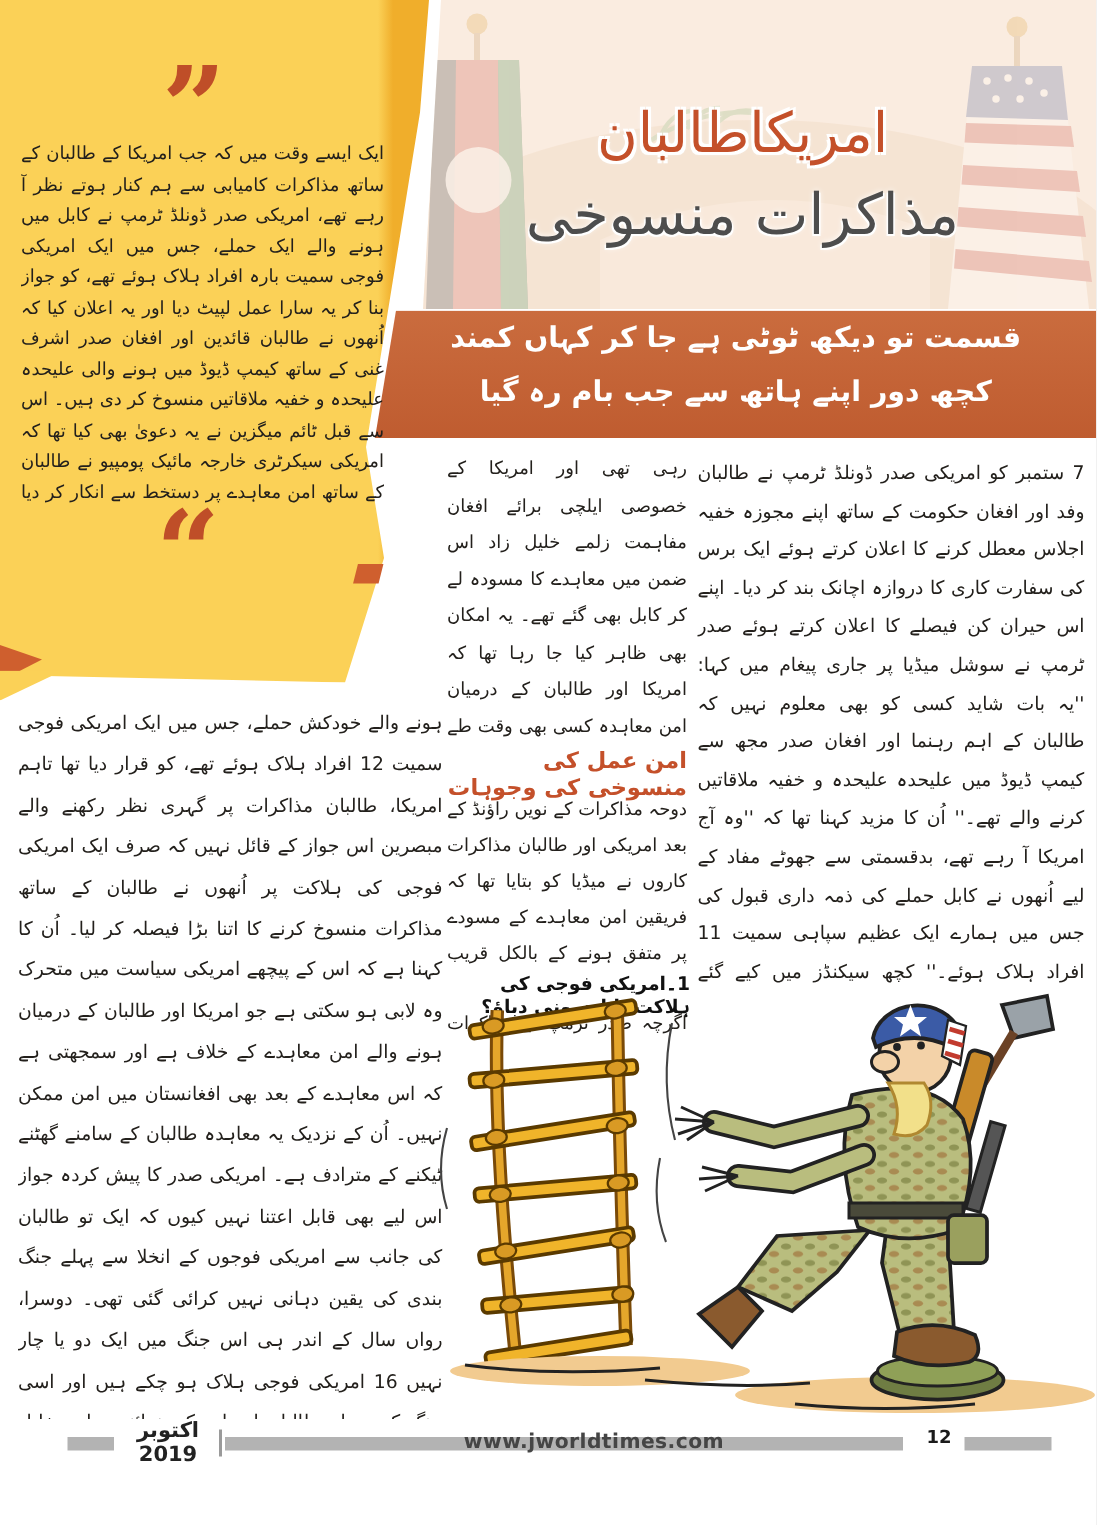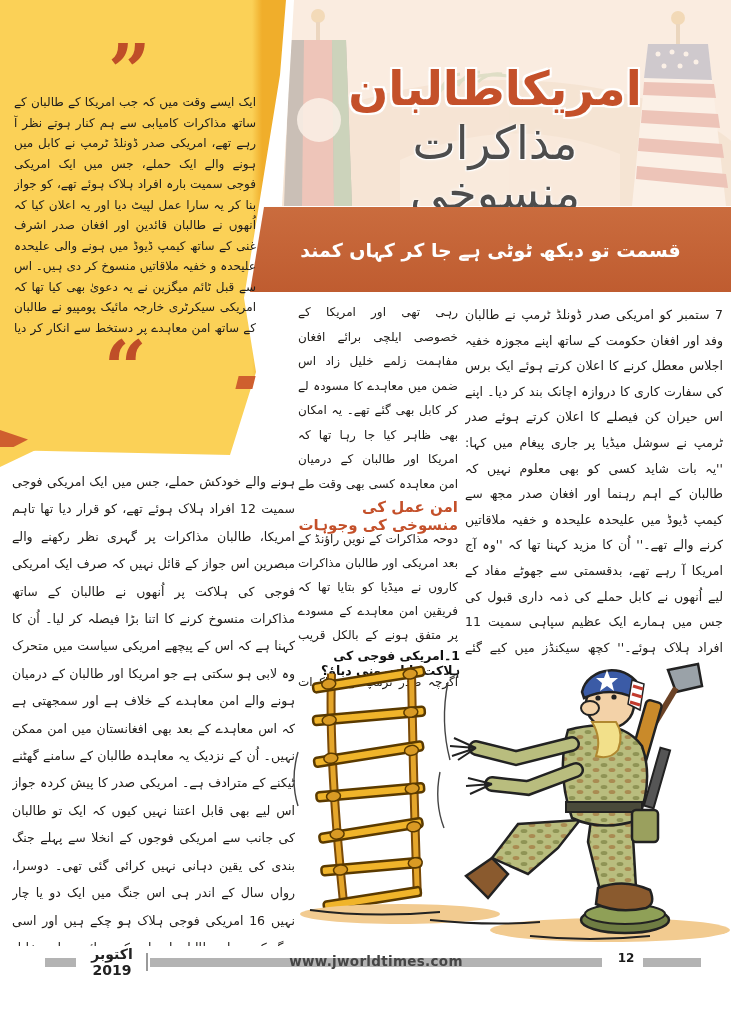--- a/index.html
+++ b/index.html
@@ -19,7 +19,7 @@
     position:absolute;left:330px;top:60px;width:330px;text-align:center;direction:rtl;
   }
   .title-line1{
-    font-size:47px;font-weight:bold;color:#c4502a;line-height:58px;
+    font-size:37px;font-weight:normal;color:#c4502a;line-height:58px;
     text-shadow:0 0 4px #fff,2px 2px 0 #fff,-2px 2px 0 #fff,2px -2px 0 #fff,-2px -2px 0 #fff;
   }
   .title-line2{

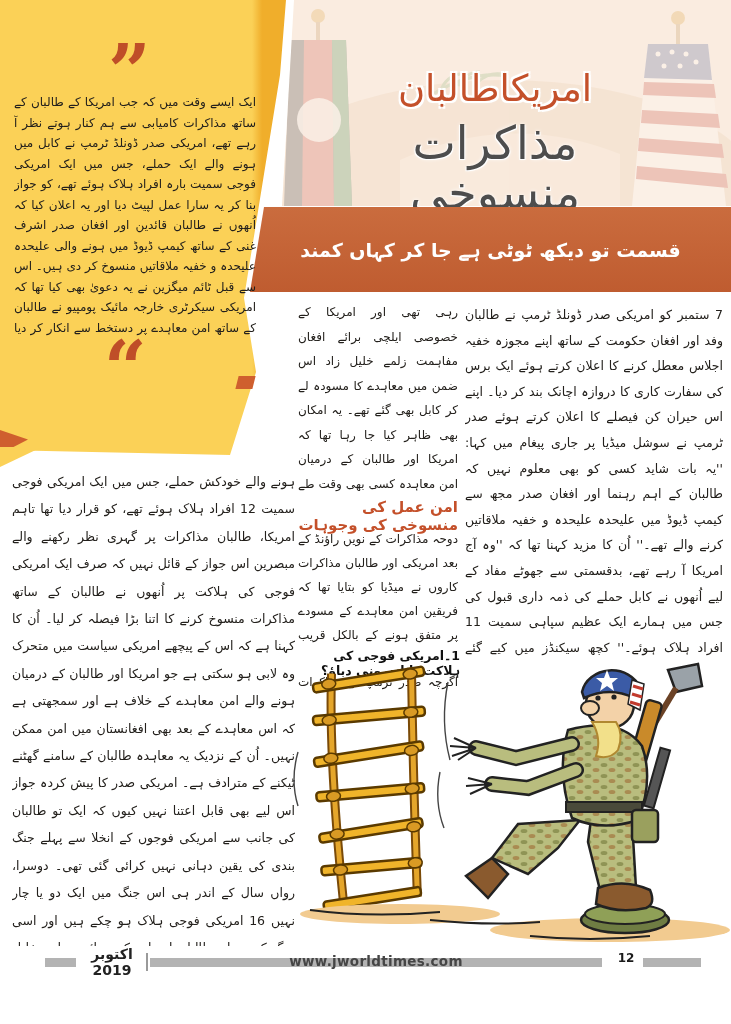--- a/index.html
+++ b/index.html
@@ -23,7 +23,7 @@
     text-shadow:0 0 4px #fff,2px 2px 0 #fff,-2px 2px 0 #fff,2px -2px 0 #fff,-2px -2px 0 #fff;
   }
   .title-line2{
-    font-size:46px;color:#4d4d4d;line-height:50px;letter-spacing:1px;
+    font-size:38px;color:#4d4d4d;line-height:50px;letter-spacing:1px;
     text-shadow:0 0 4px #fff,1px 1px 0 #fff,-1px 1px 0 #fff;
   }
   .byline{

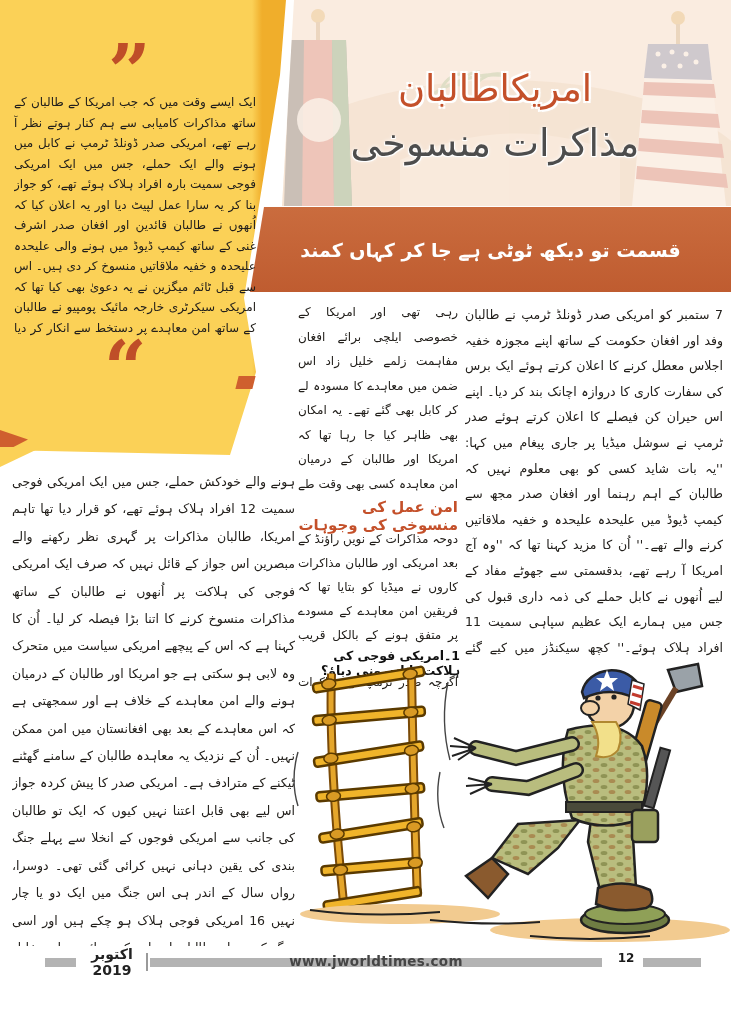--- a/index.html
+++ b/index.html
@@ -37,7 +37,7 @@
     clip-path:polygon(14px 0,100% 0,100% 100%,0 100%);
   }
   .banner-inner{
-    position:absolute;inset:0;display:flex;flex-direction:column;justify-content:center;
+    position:absolute;inset:0;display:flex;flex-direction:column;
     direction:rtl;text-align:center;color:#ffffff;
   }
   .verse{font-size:19px;line-height:36px;font-weight:bold;}

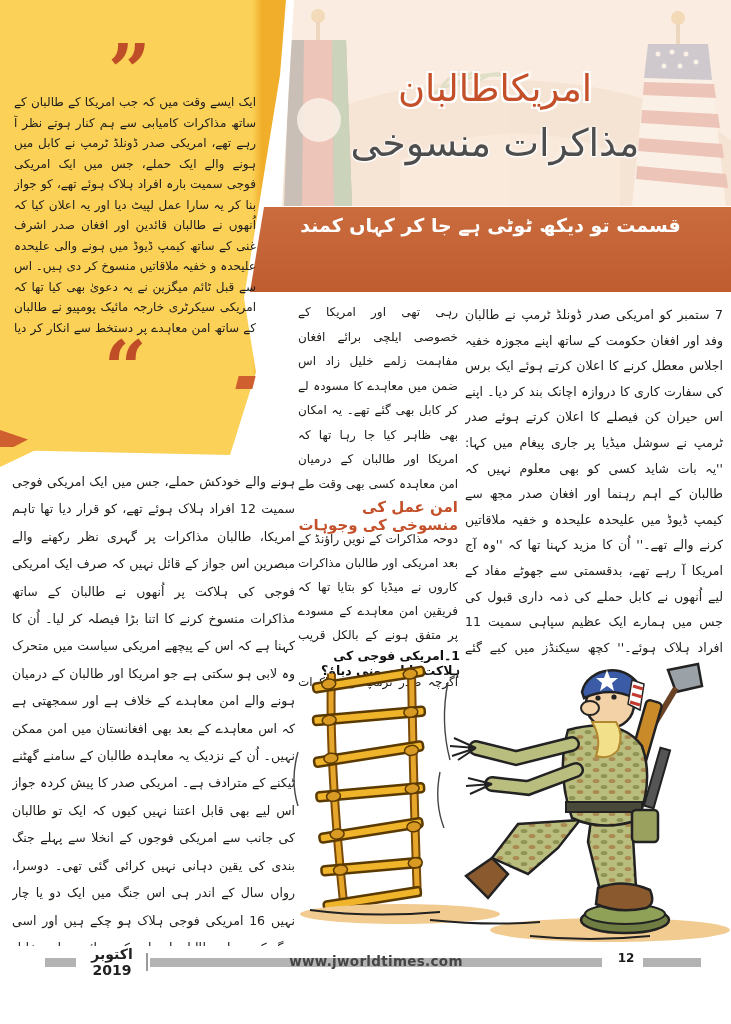--- a/index.html
+++ b/index.html
@@ -165,6 +165,7 @@
   <div class="banner">
     <div class="banner-inner">
       <div class="verse">قسمت تو دیکھ ٹوٹی ہے جا کر کہاں کمند</div>
+      <div class="verse">کچھ دور اپنے ہاتھ سے جب بام رہ گیا</div>
     </div>
   </div>
 

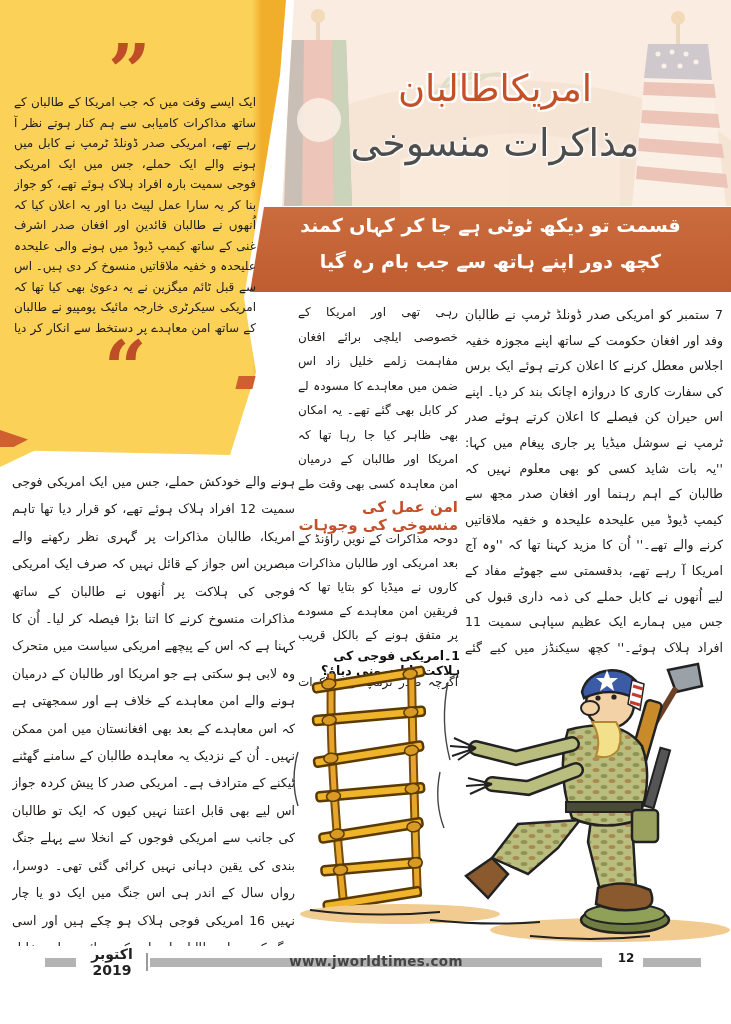--- a/index.html
+++ b/index.html
@@ -99,7 +99,7 @@
   }
   .footer-date-divider{position:absolute;left:146px;top:953px;width:2px;height:18px;background:#9a9a9a;}
   .footer-site{
-    position:absolute;left:150px;top:953px;width:452px;text-align:center;
+    position:absolute;left:150px;top:953px;width:492px;text-align:center;
     font-size:13.5px;font-weight:bold;color:#454545;letter-spacing:.3px;
   }
   .footer-page{

